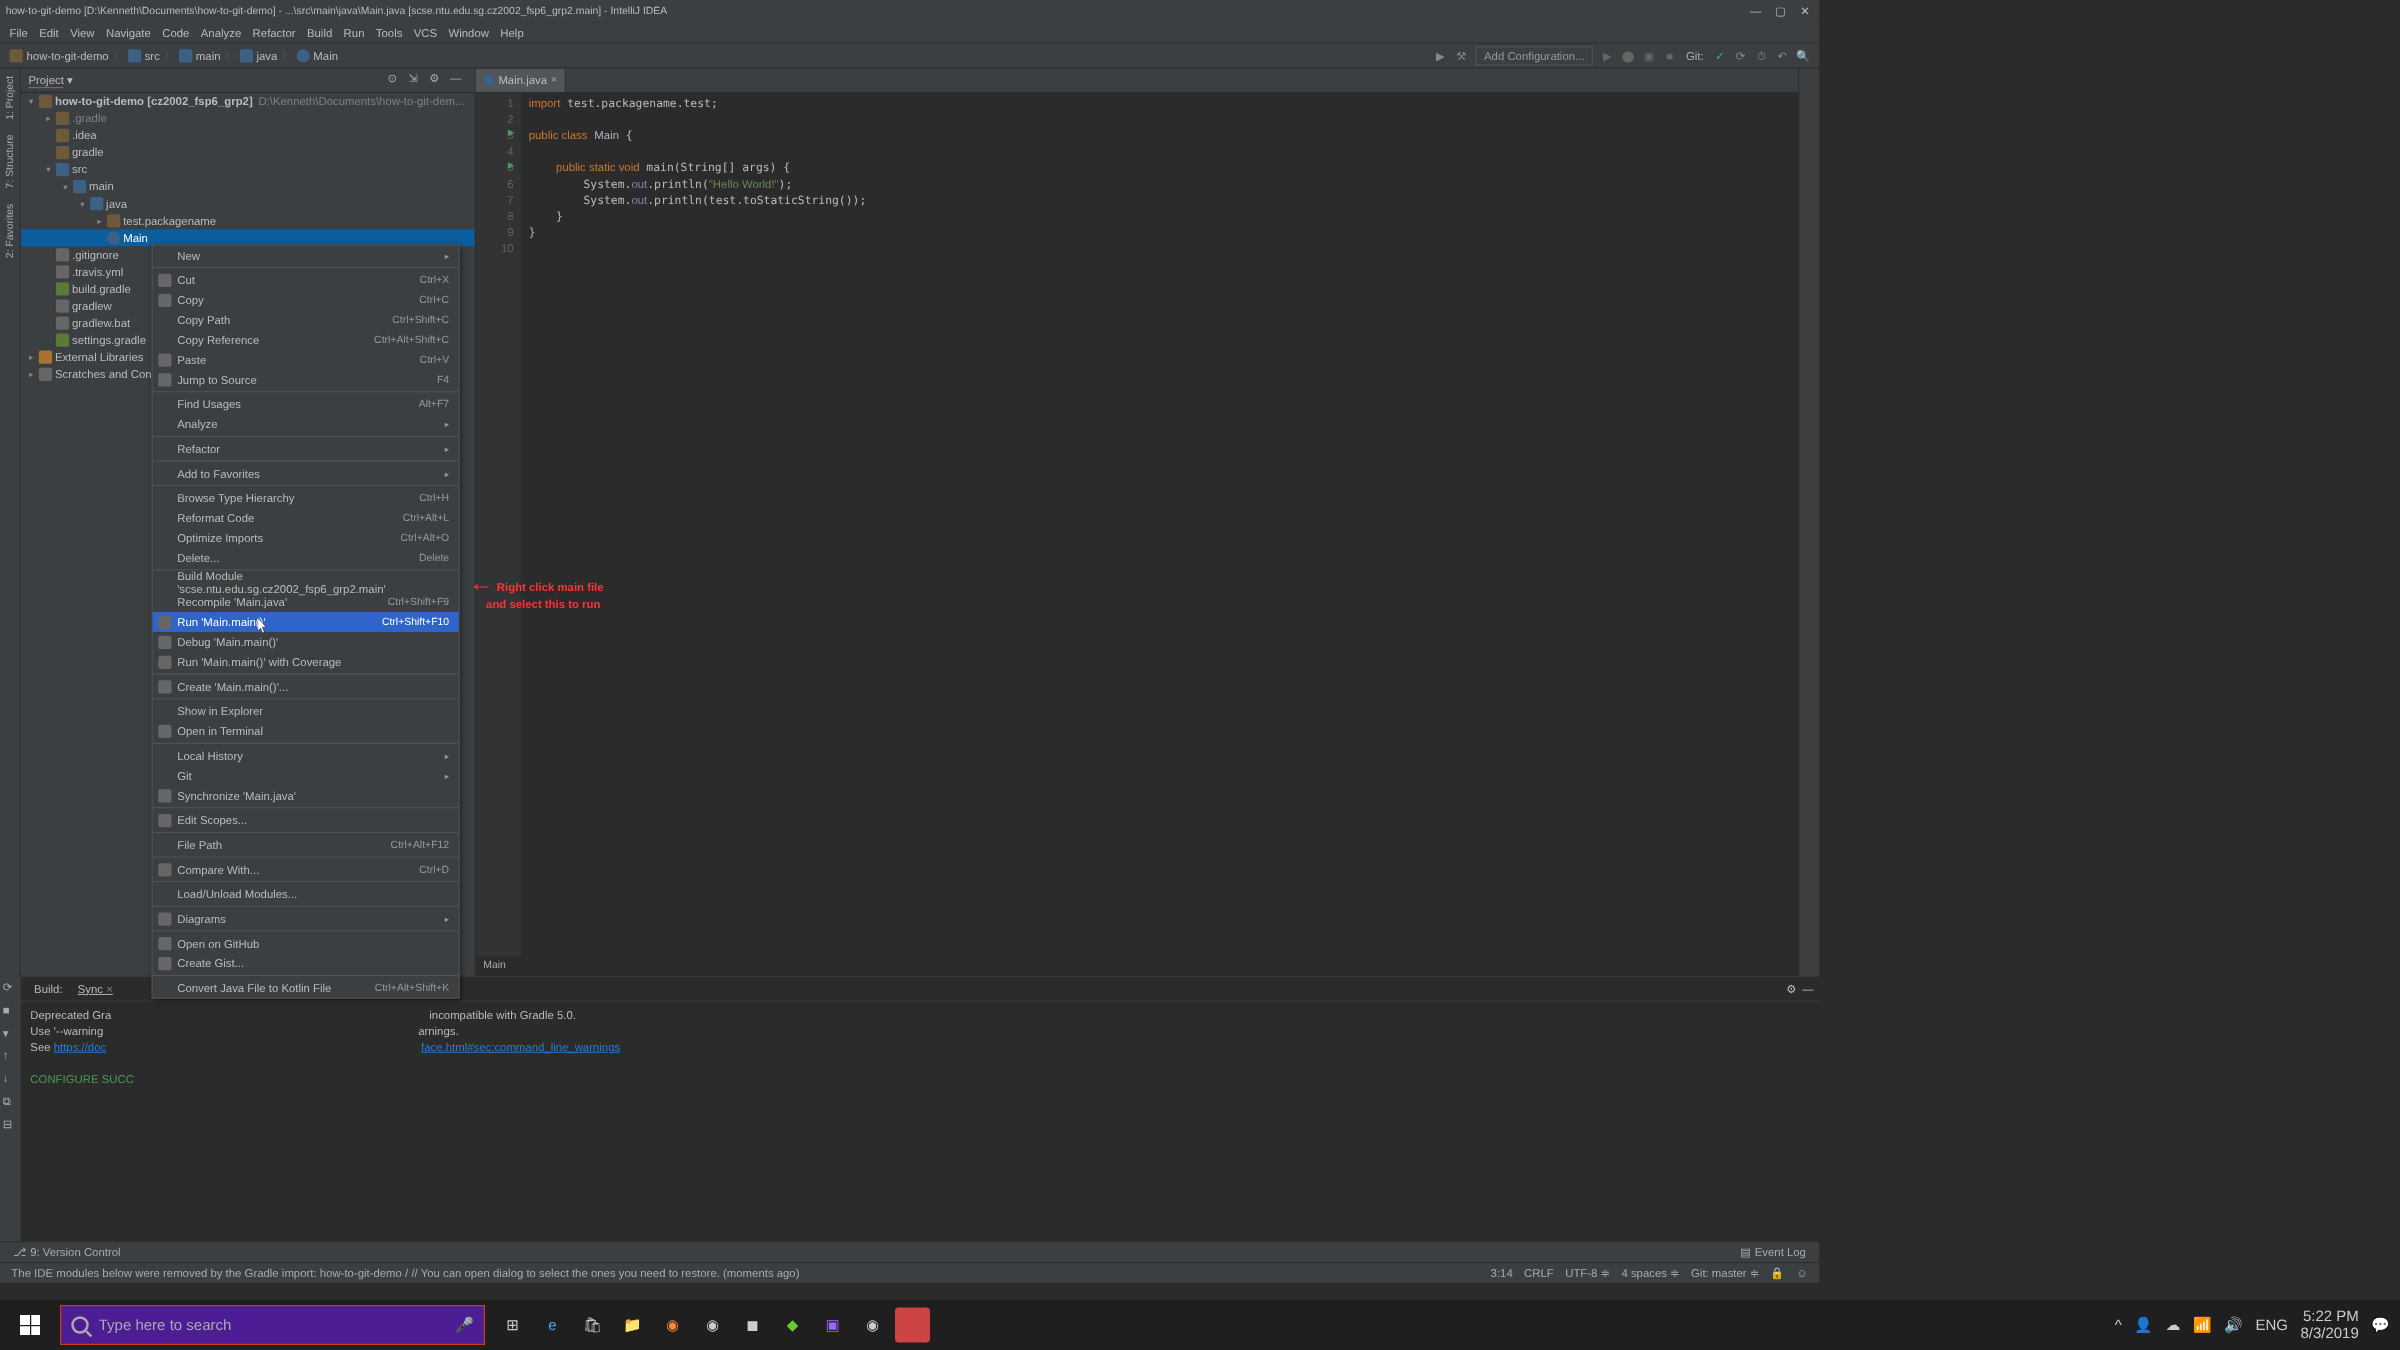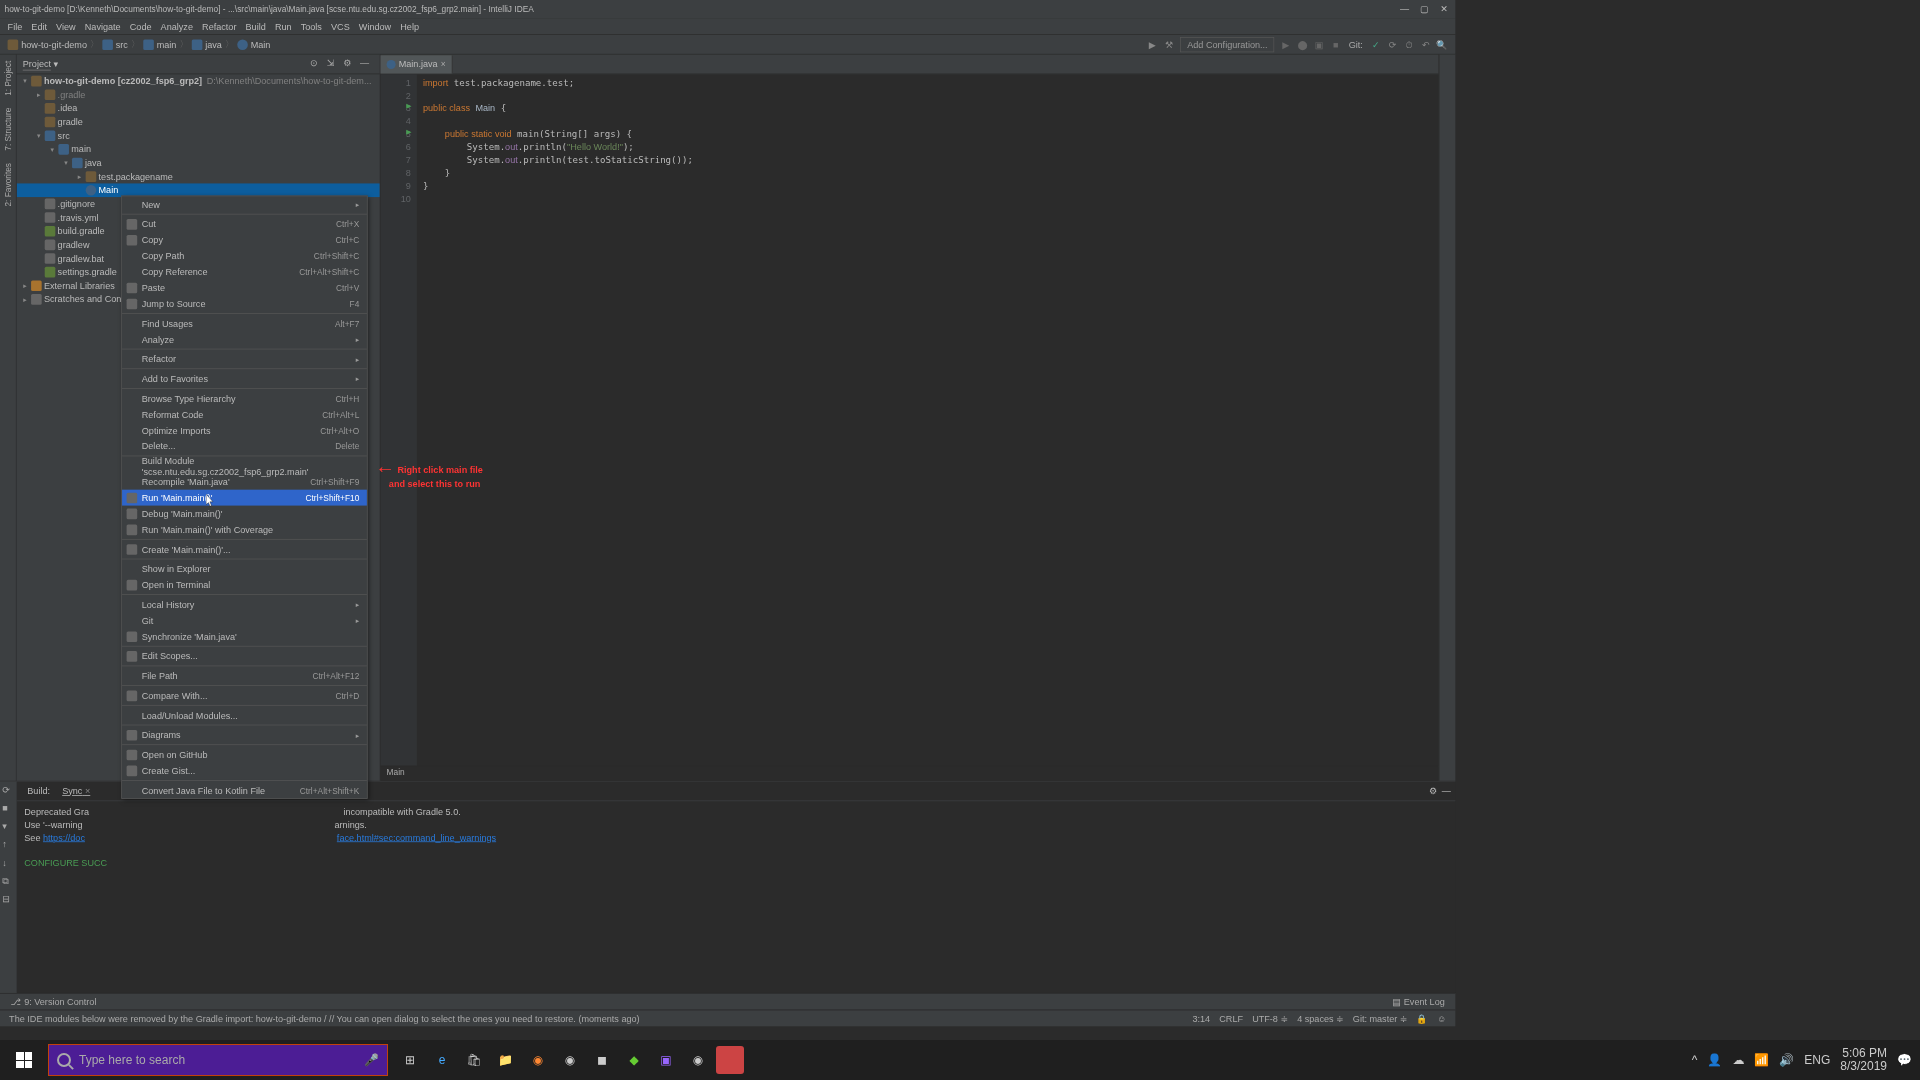--- a/index.html
+++ b/index.html
@@ -568,7 +568,7 @@
     <span>🔊</span>
     <span>ENG</span>
     <div class="clock">
-        <div>5:06 PM</div>
+        <div>5:22 PM</div>
         <div>8/3/2019</div>
       </div>
     <span>💬</span>

